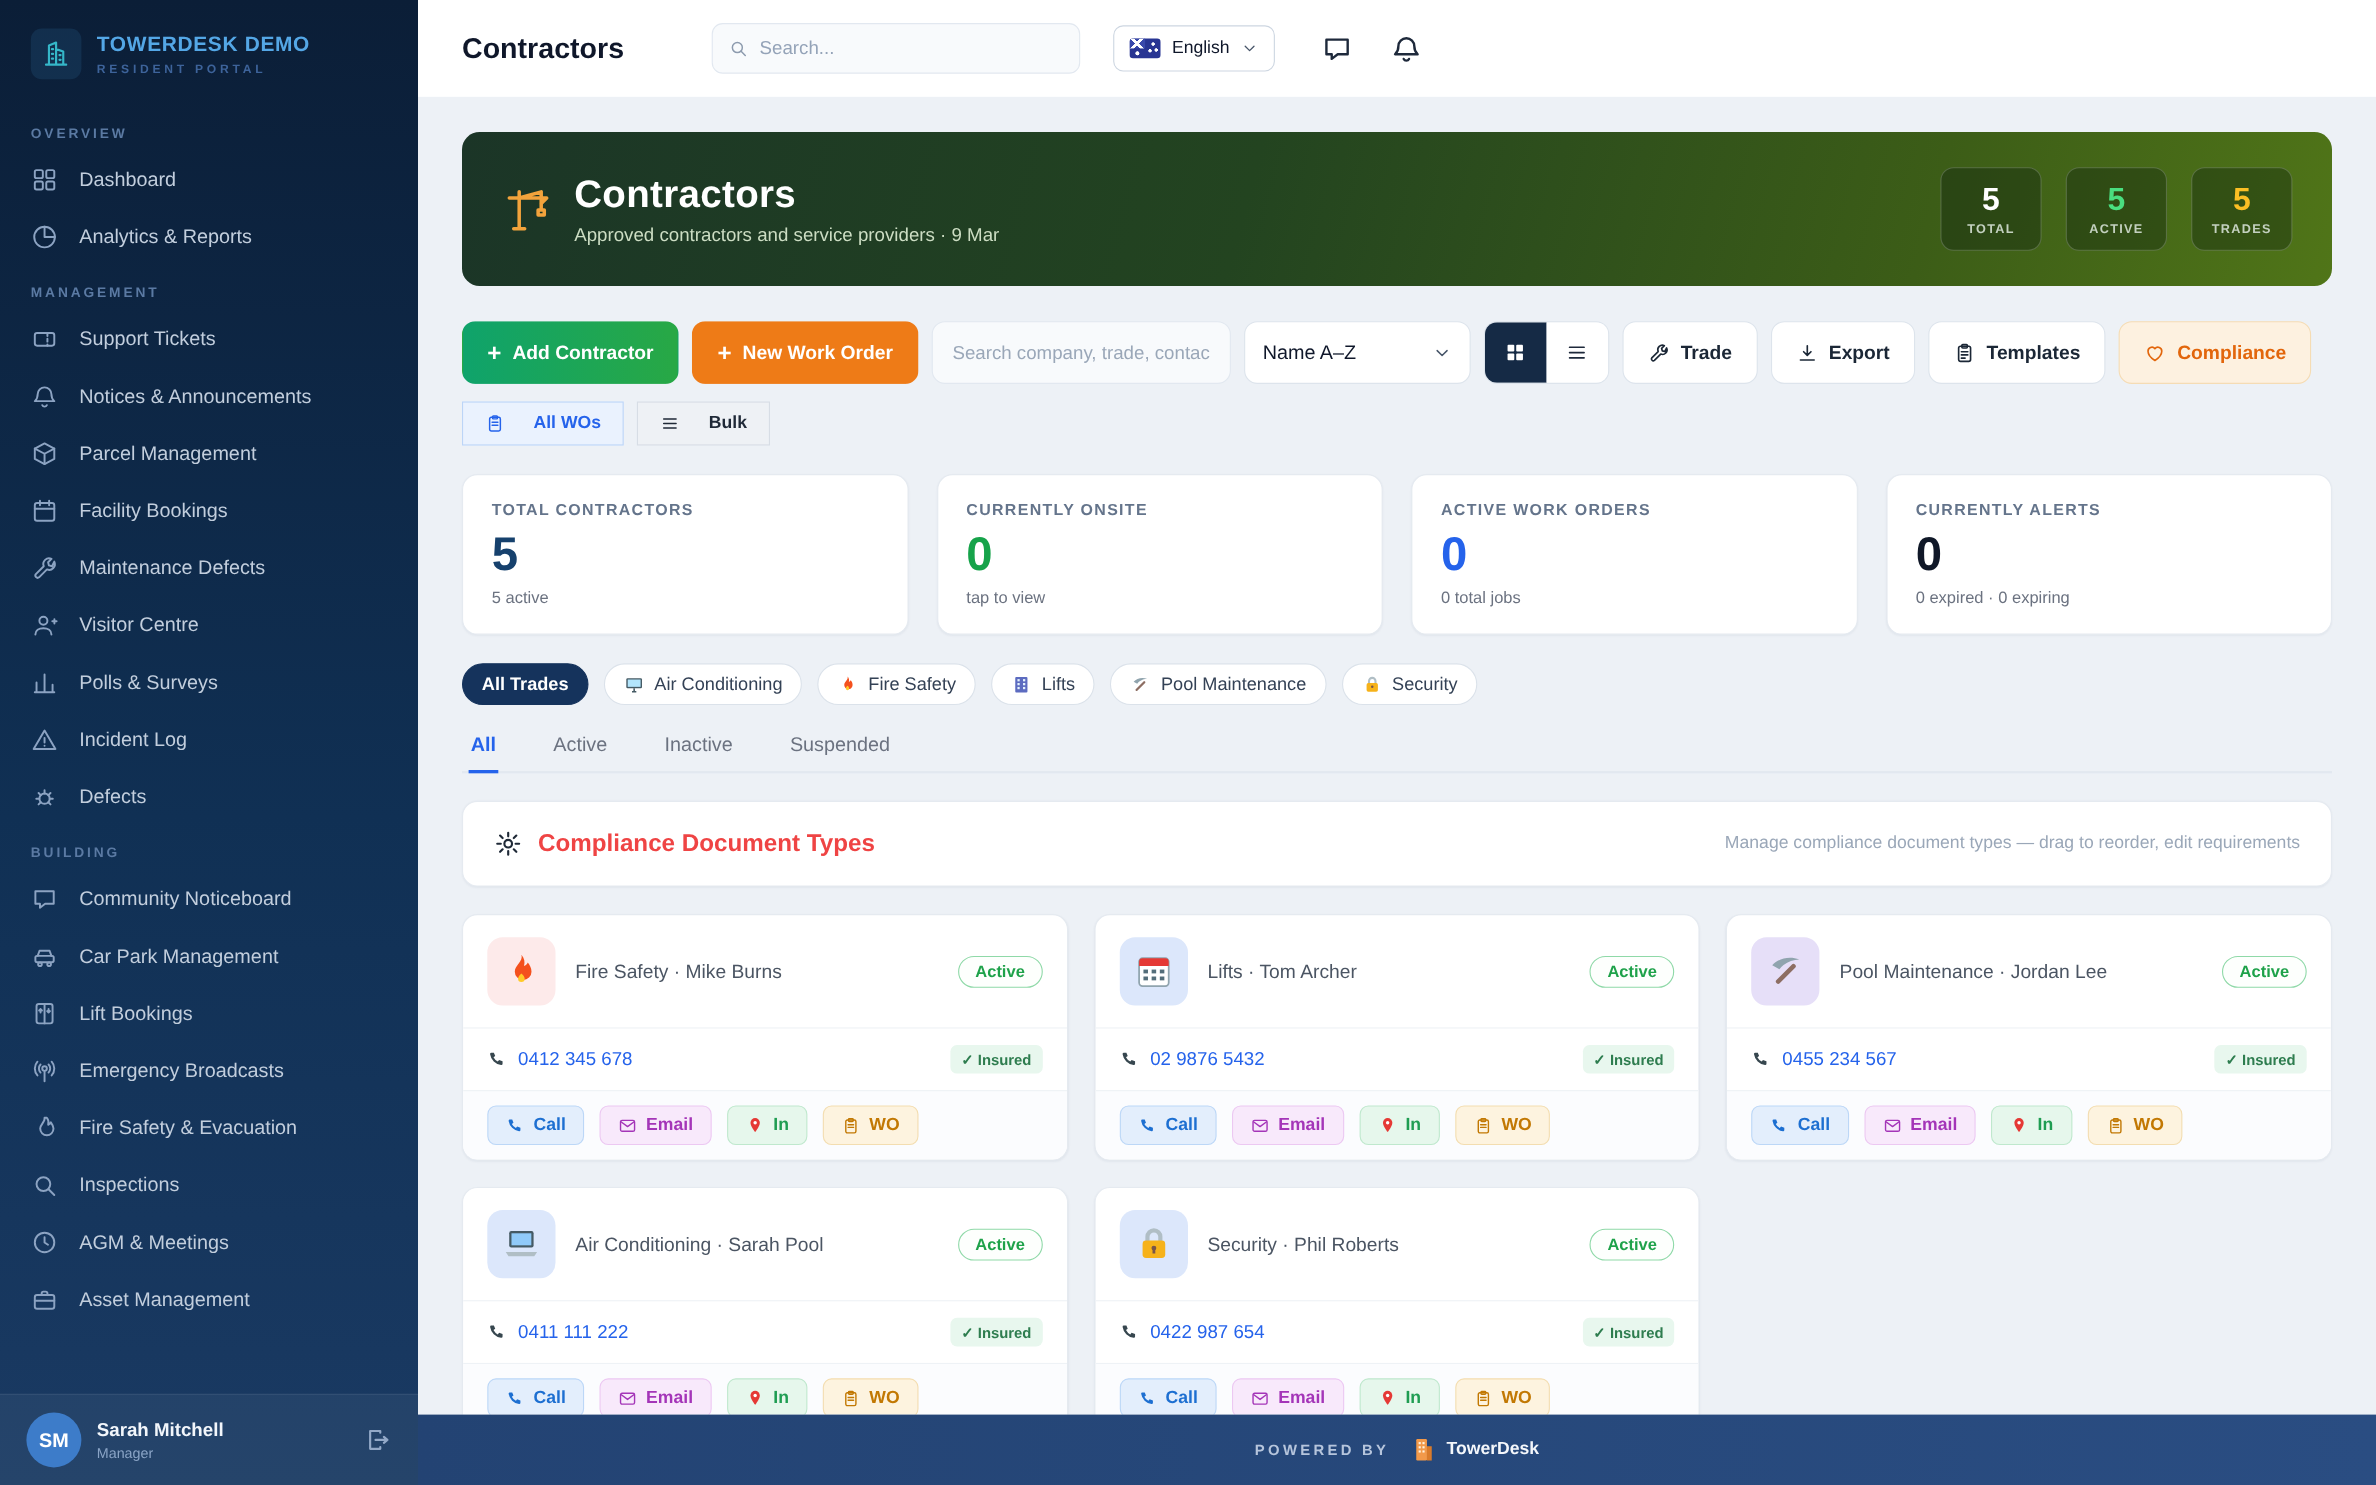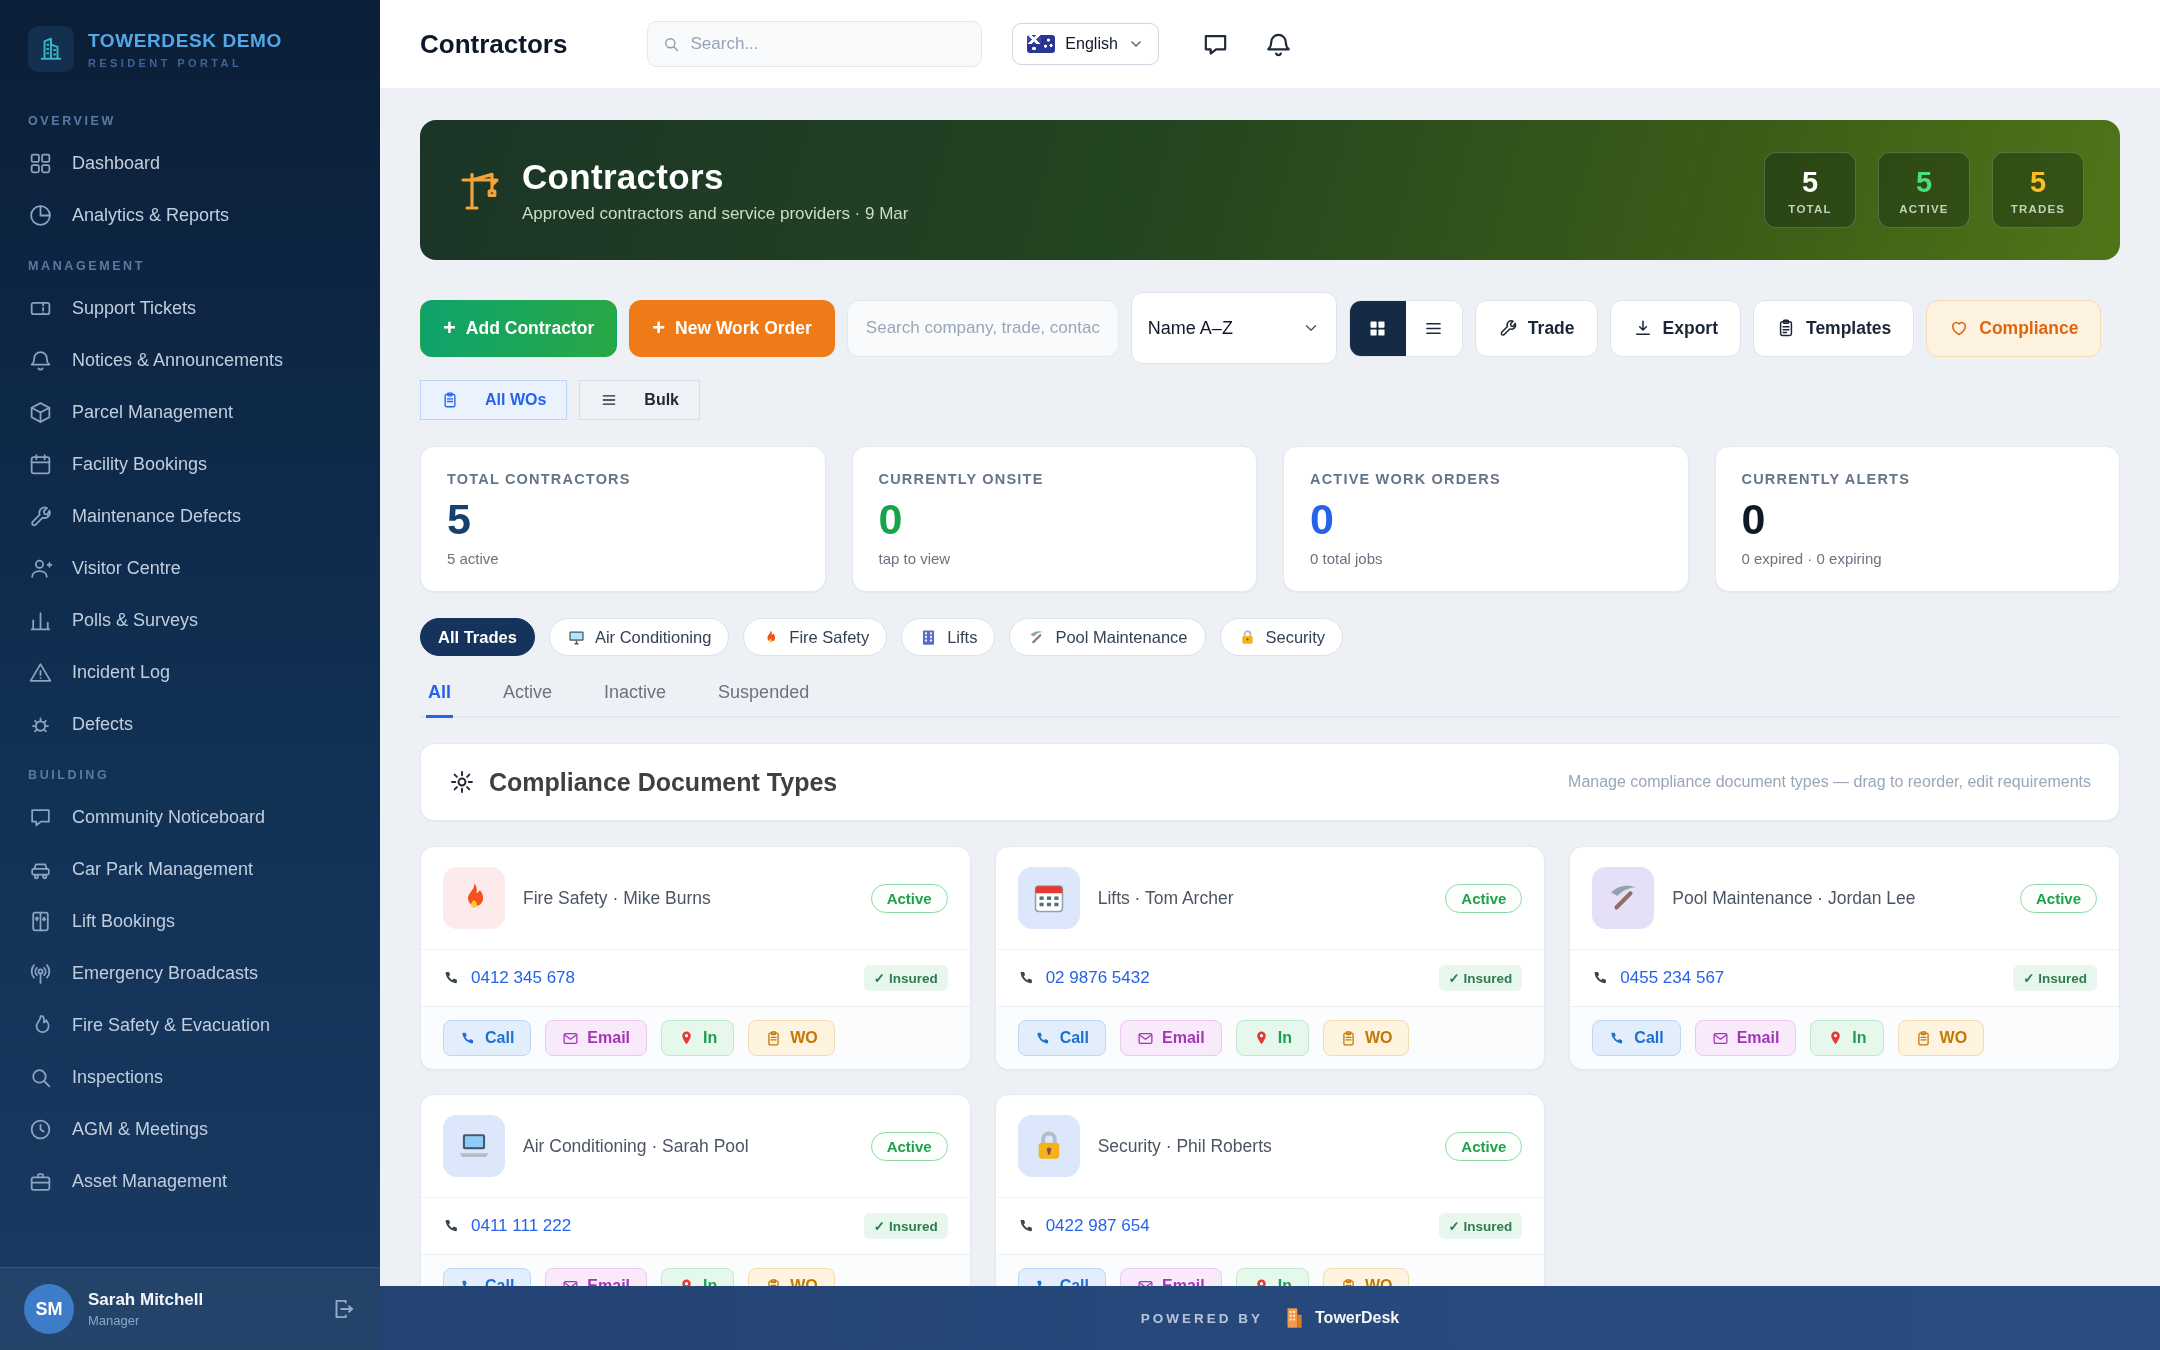--- a/index.html
+++ b/index.html
@@ -67,7 +67,7 @@
   .plus{font-size:22px;font-weight:700;line-height:1}
   .tool-search{width:272px;height:57px;background:#f8fafc;border:1px solid #e2e8f0;border-radius:12px;padding:0 18px;font-size:17px;font-family:inherit;color:#33425a;outline:none}
   .tool-search::placeholder{color:#9aa7b8}
-  .sort{width:206px;height:72px;background:#fff;border:1px solid #dde4ec;border-radius:12px;display:flex;align-items:center;justify-content:space-between;padding:4px 16px;font-size:18px;color:#0f172a;cursor:pointer}
+  .sort{width:206px;height:57px;background:#fff;border:1px solid #dde4ec;border-radius:12px;display:flex;align-items:center;justify-content:space-between;padding:4px 16px;font-size:18px;color:#0f172a;cursor:pointer}
   .sort svg{width:18px;height:18px;color:#475569}
   .vtoggle{display:flex;border:1px solid #dde4ec;border-radius:12px;overflow:hidden;height:57px}
   .vbtn{width:56px;display:flex;align-items:center;justify-content:center;cursor:pointer;background:#fff;color:#1e293b}

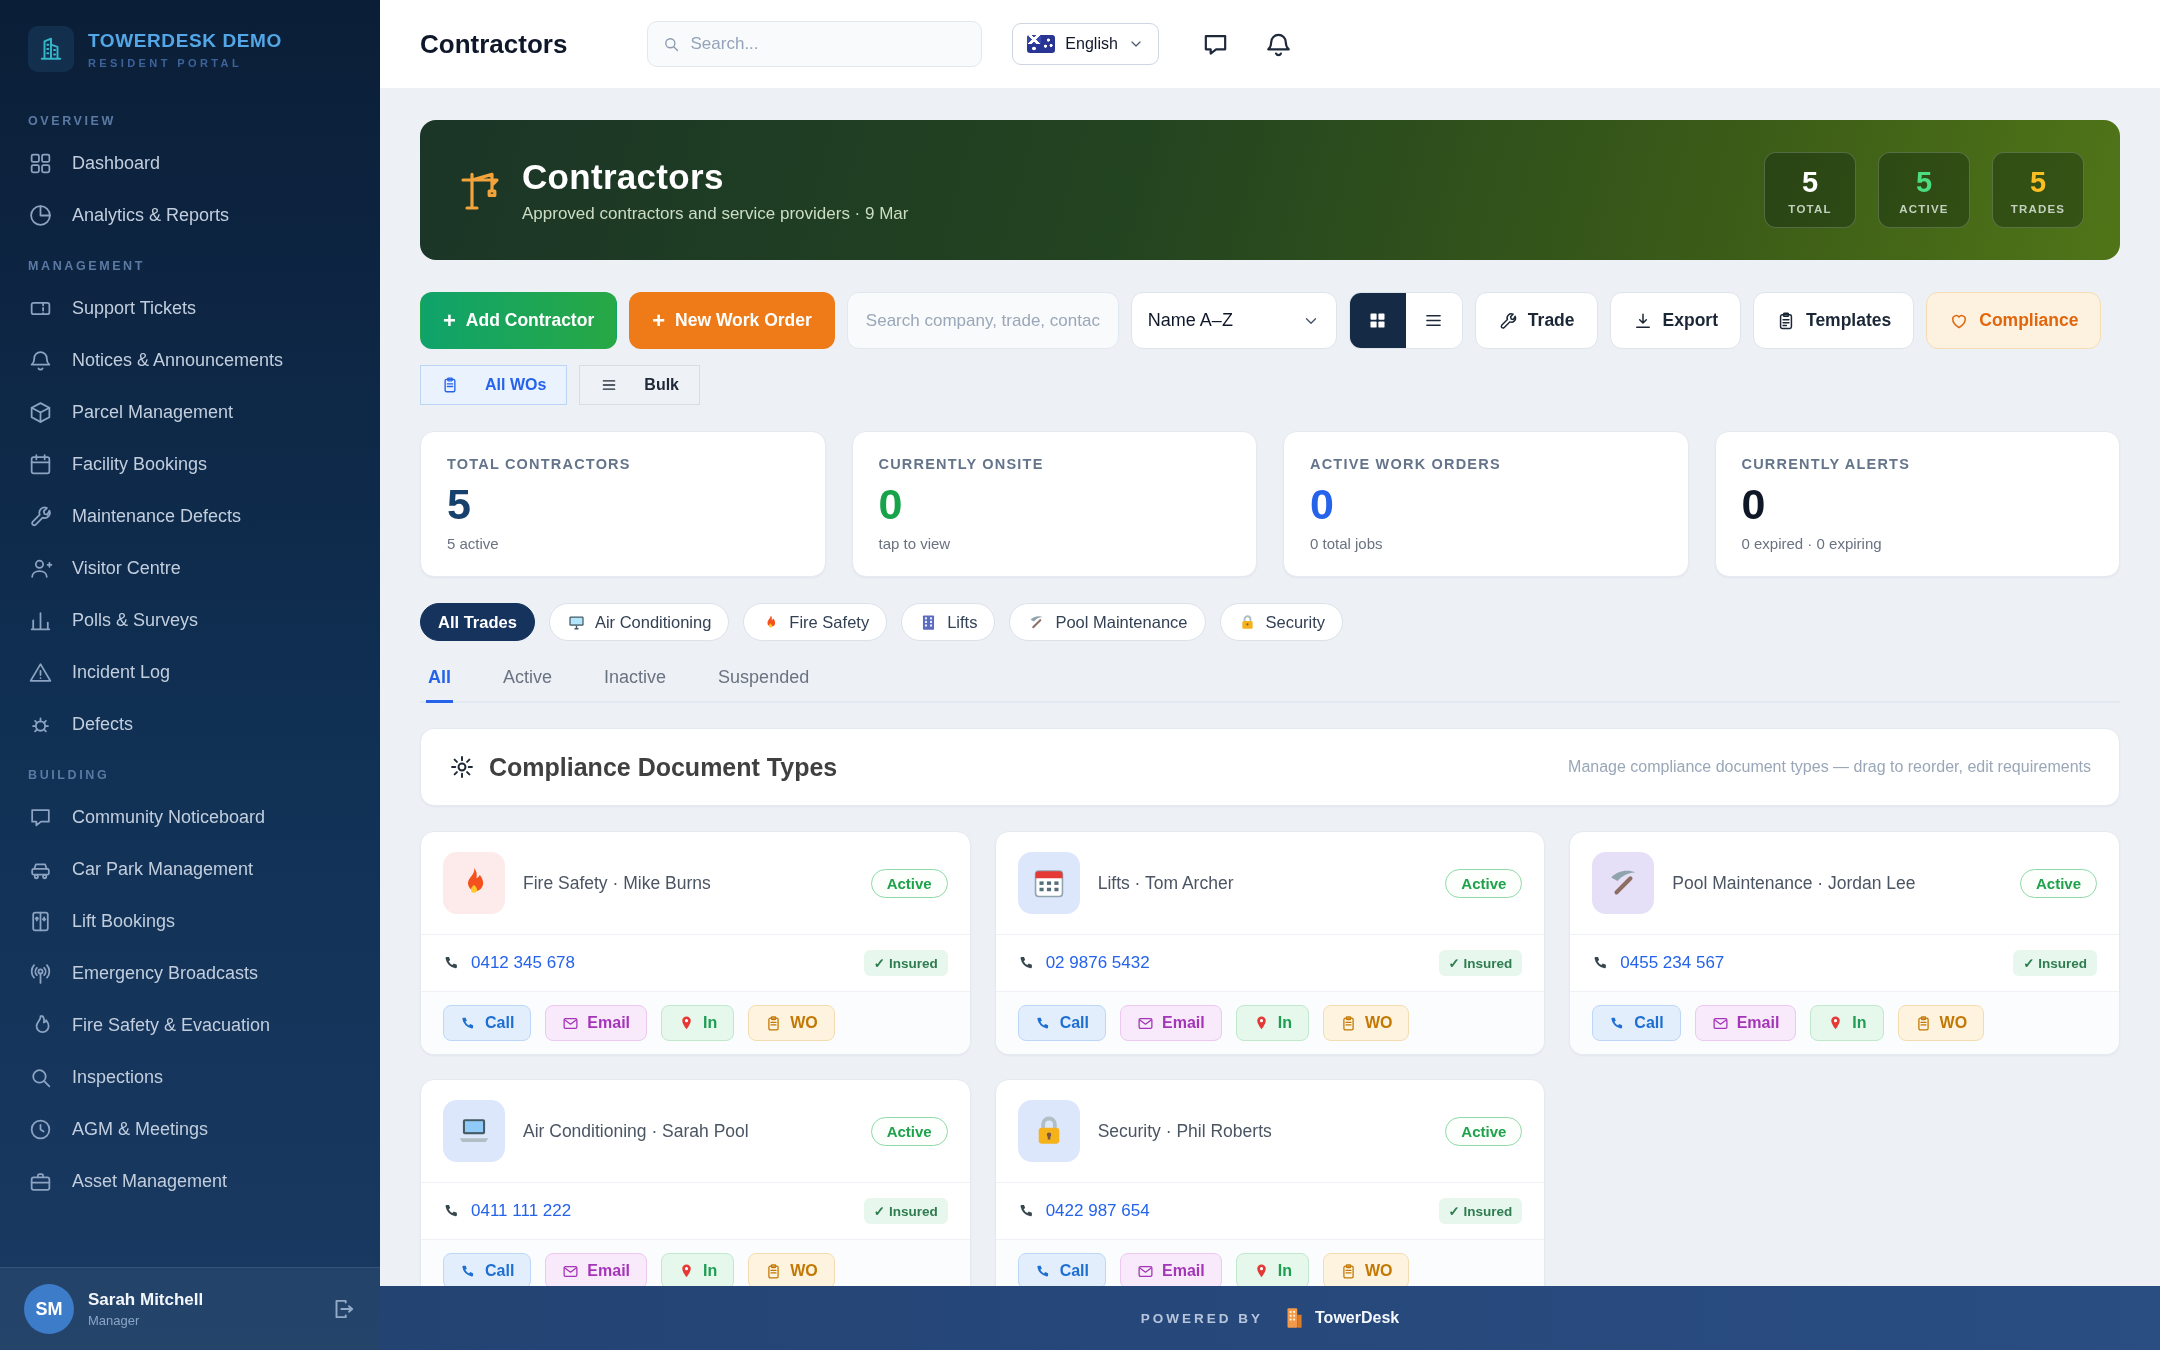--- a/index.html
+++ b/index.html
@@ -99,7 +99,7 @@
   
   .cpanel{margin-top:25px;background:#fff;border:1px solid #e5eaf0;border-radius:14px;height:78px;display:flex;align-items:center;padding:0 28px;gap:14px;box-shadow:0 1px 2px rgba(16,38,73,.05)}
   .cpanel svg{width:26px;height:26px;color:#1f2937}
-  .cpanel-title{font-size:25px;font-weight:700;color:#404040}
+  .cpanel-title{font-size:22px;font-weight:700;color:#ef4444}
   .cpanel-hint{margin-left:auto;font-size:16px;color:#9aa7b8}
 
   

